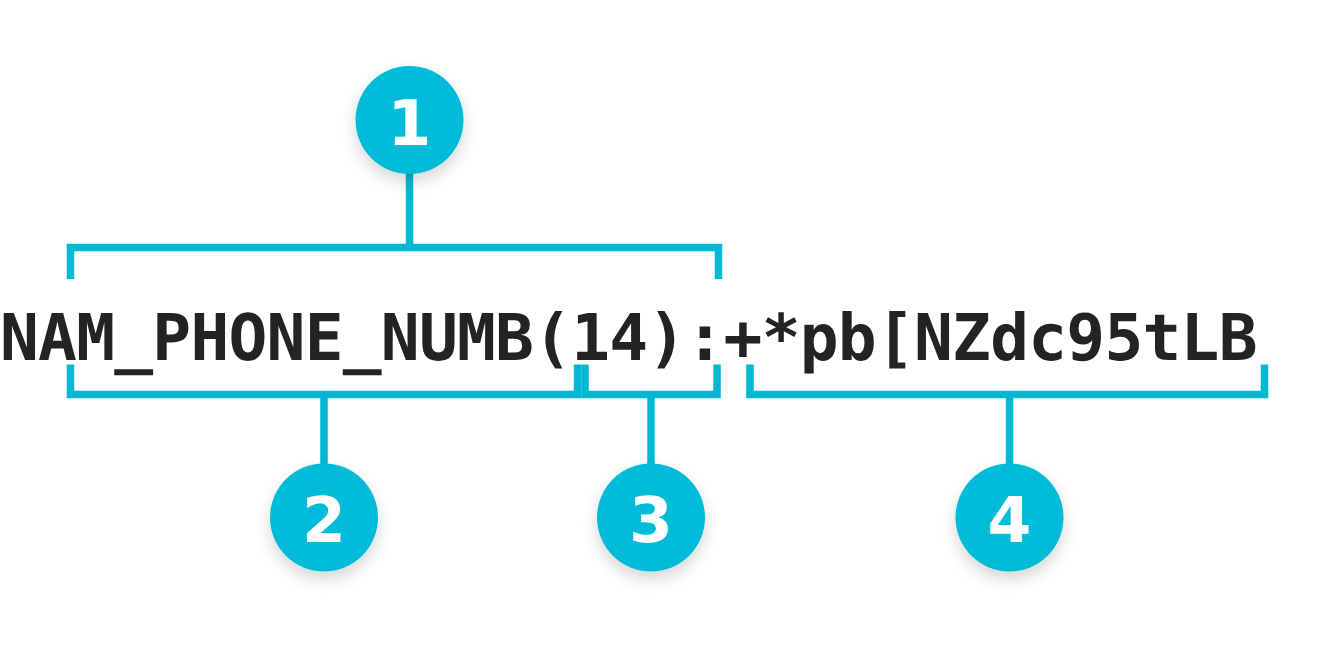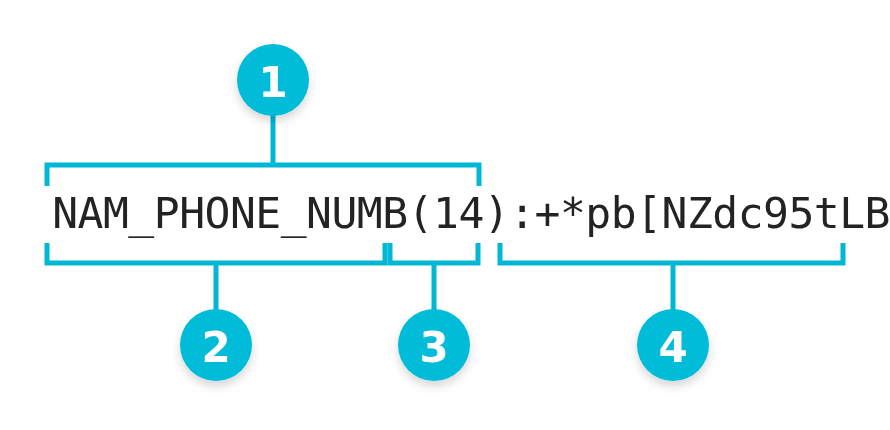--- a/index.html
+++ b/index.html
@@ -28,9 +28,9 @@
   .code-text {
     position: absolute;
     left: 0;
-    top: 183px;
+    top: 196px;
     width: 890px;
-    text-align: right;
+    text-align: left;
     font-family: "DejaVu Sans Mono", monospace;
     font-size: 43px;
     letter-spacing: -0.5px;
@@ -38,6 +38,7 @@
     white-space: pre;
     line-height: 60px;
     user-select: none;
+    font-weight: bold;
   }
   .badge-num {
     font-family: "DejaVu Sans", sans-serif;

